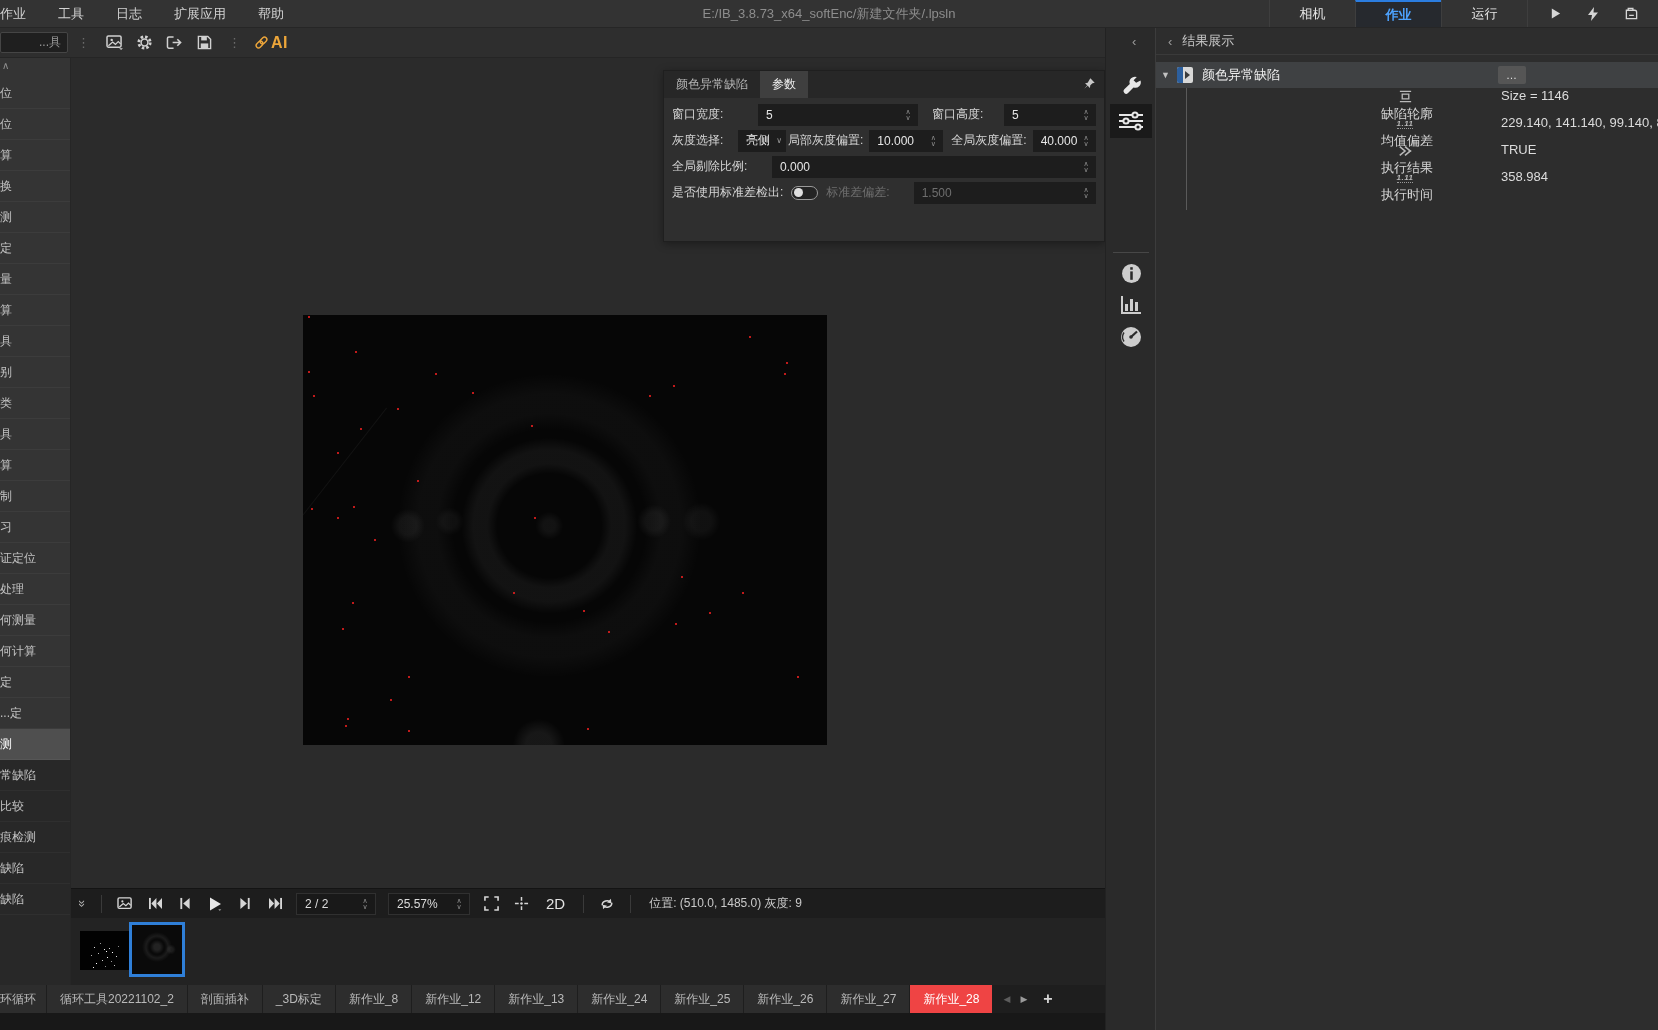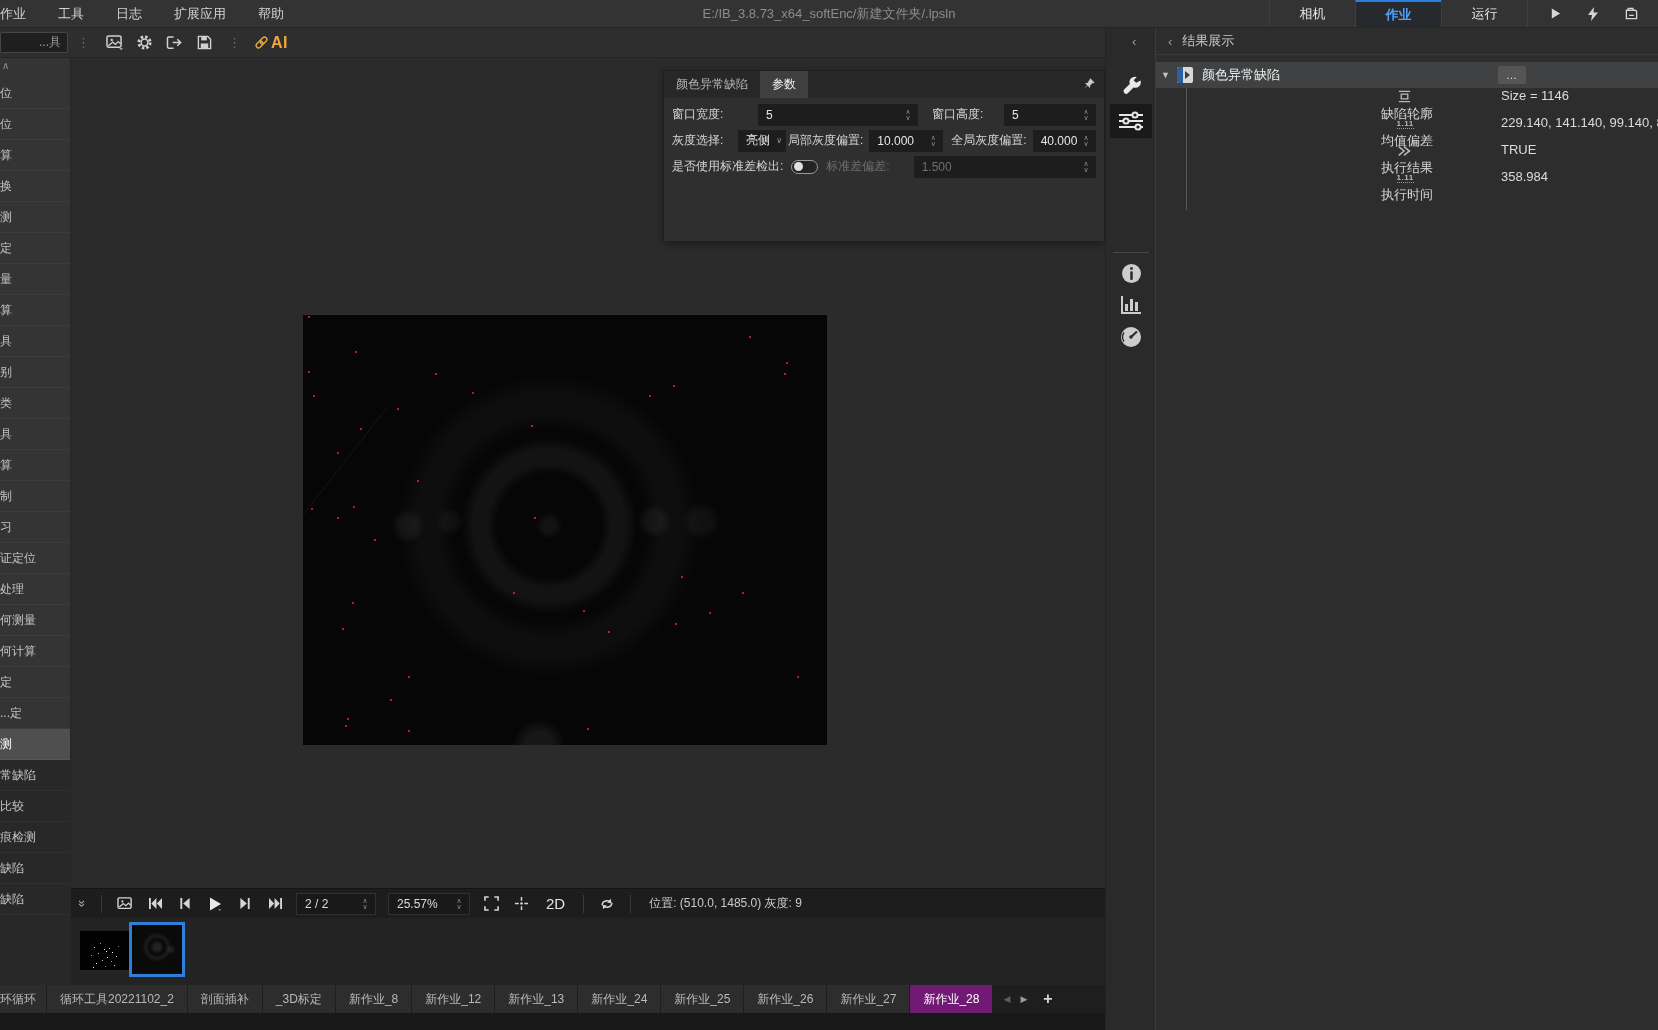--- a/index.html
+++ b/index.html
@@ -121,7 +121,7 @@
   .tree-row { height:27px; display:flex; align-items:center; position:relative;flex-direction:column; }
   .tree-guide { position:absolute; left:30px; top:33px; width:1px; background:#5a5a5a; }
   .tree-row .stub { width:10px; height:1px; background:#5a5a5a; margin-left:30px; }
-  .row-ic { width:17px; height:17px; margin:0 7px 0 3px; display:flex; align-items:center; justify-content:flex-start; flex:0 0 auto; }
+  .row-ic { width:17px; height:17px; margin:0 7px 0 3px; display:flex; align-items:center; justify-content:center; flex:0 0 auto;font-style:italic; }
   .num-ic { font-size:8px; font-weight:bold; color:#b9b9b9; letter-spacing:0.5px; border-bottom:1px dotted #9a9a9a; line-height:9px; }
   .row-label { color:#d5d5d5; font-size:13px; white-space:nowrap; }
   .row-value { position:absolute; left:345px; color:#dcdcdc; font-size:13px; white-space:nowrap; }

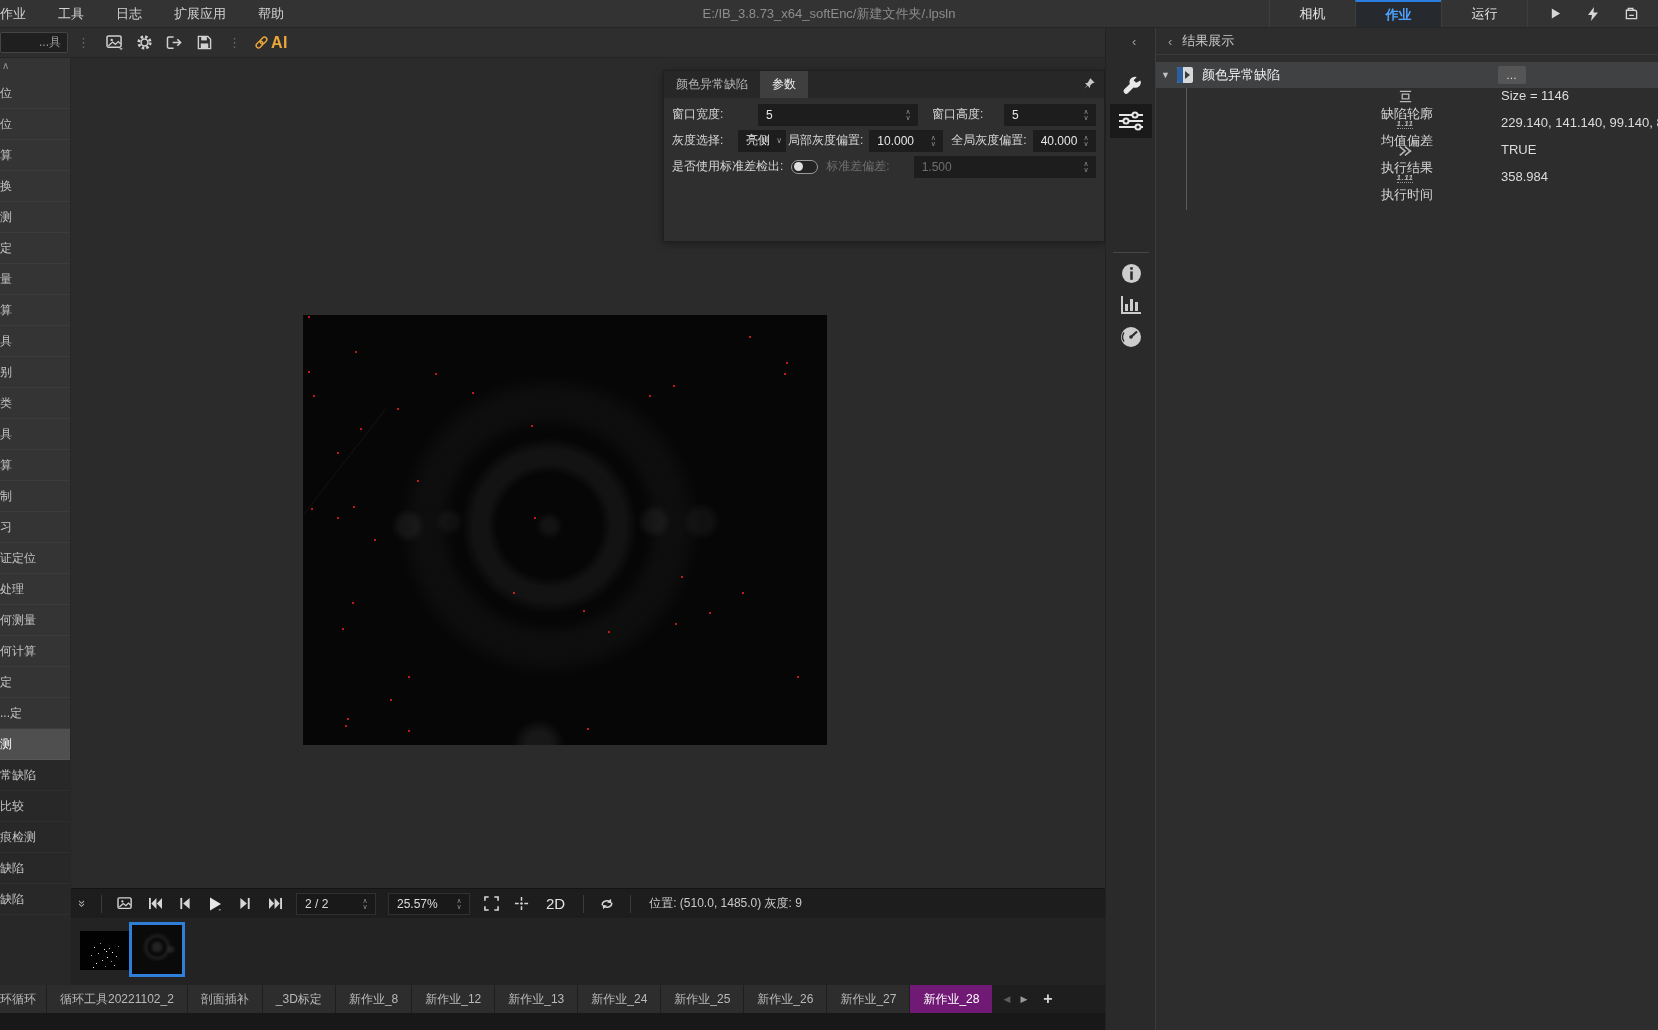--- a/index.html
+++ b/index.html
@@ -341,6 +341,16 @@
           </span>
         </div>
         <div class="p-row">
+          <span class="p-label" style="width:100px">全局剔除比例:</span>
+          <span class="field" style="flex:1">
+            <span class="val">0.000</span>
+            <span class="spin">
+                <span>∧</span>
+                <span>∨</span>
+              </span>
+          </span>
+        </div>
+        <div class="p-row">
           <span class="p-label">是否使用标准差检出:</span>
           <span class="toggle">
               <span class="knob"></span>

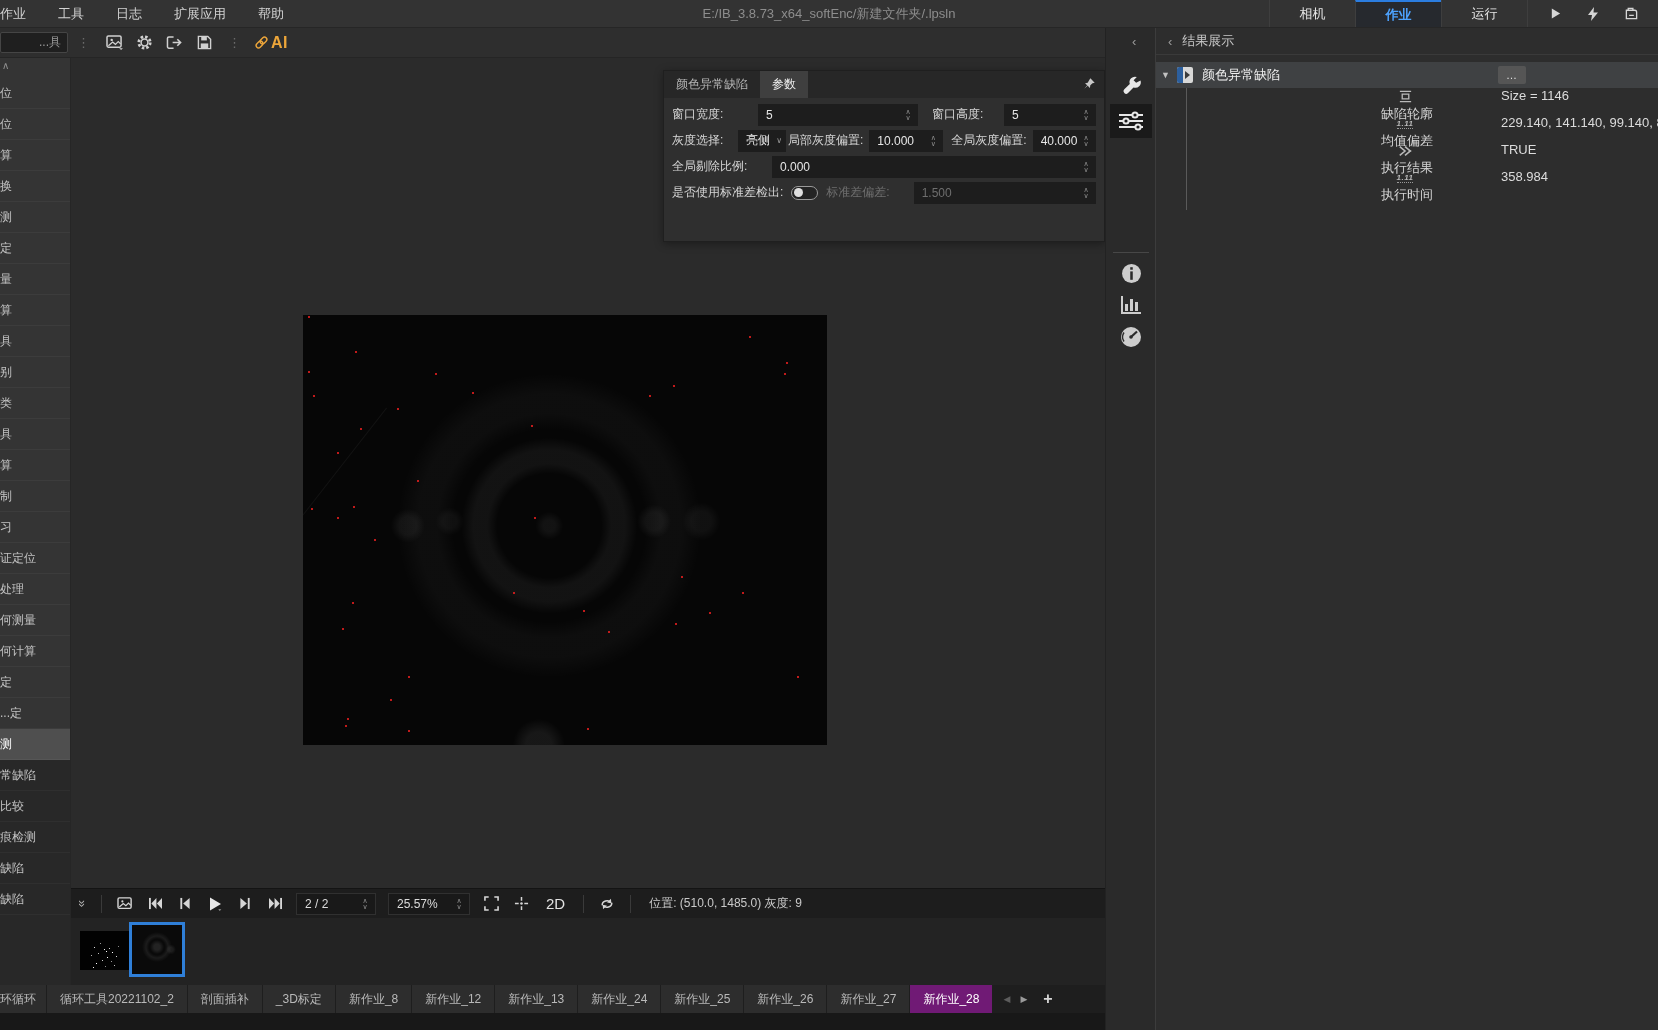--- a/index.html
+++ b/index.html
@@ -92,7 +92,7 @@
   .jobtabs { position:absolute; left:0; top:985px; width:1105px; height:28px; background:#1e1e1e; display:flex; align-items:stretch; z-index:5; }
   .job-tab { background:#2d2d2d; color:#b9b9b9; font-size:12px; display:flex; align-items:center; padding:0 13px; margin-right:1px; white-space:nowrap; }
   .job-tab.first { width:46px; padding:0 6px 0 0; justify-content:flex-end; overflow:hidden; direction:rtl; }
-  .job-tab.active { background:#701a75; color:#ffffff; }
+  .job-tab.active { background:#ef4444; color:#ffffff; }
   .tab-nav { display:flex; align-items:center; gap:10px; padding:0 10px; }
   .tab-arrow { font-size:9px; color:#9a9a9a; }
   .tab-arrow.dim { color:#5c5c5c; }

